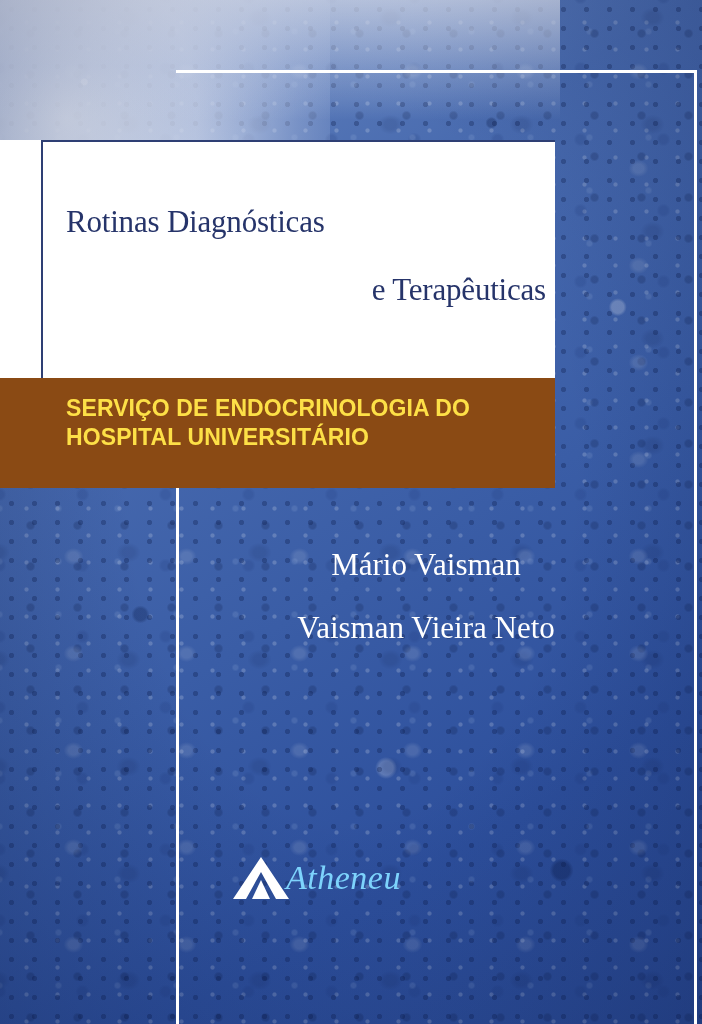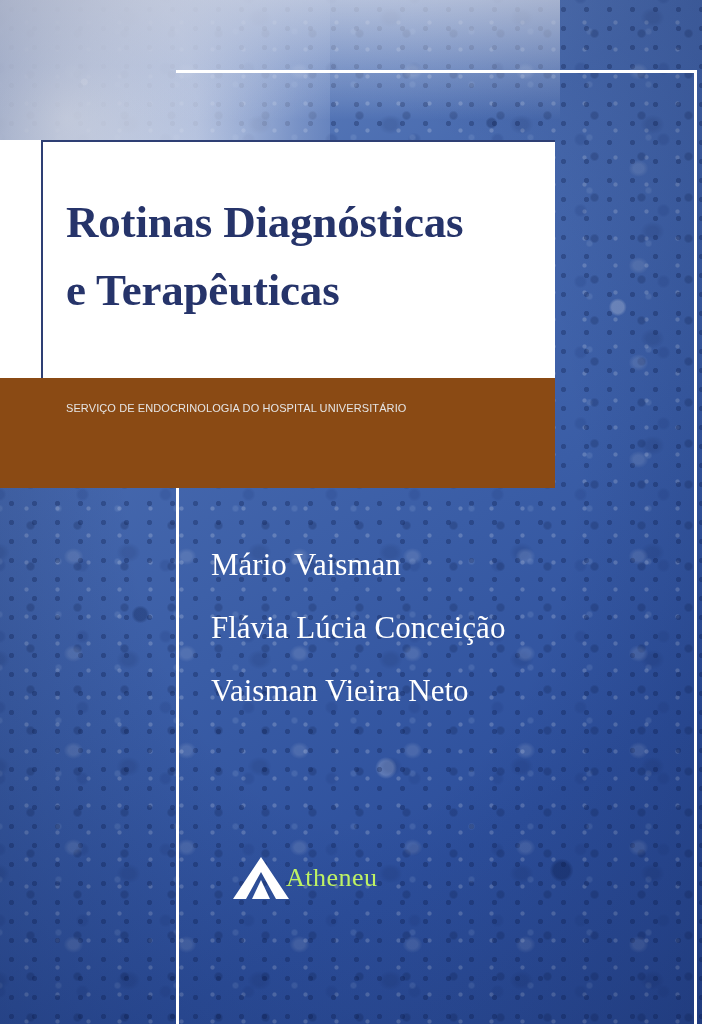--- a/index.html
+++ b/index.html
@@ -126,8 +126,8 @@
     left: 66px; top: 188px;
     width: 480px;
     color: #26346a;
-    font-weight: bold;
-    font-size: 45px;
+    font-weight: normal;
+    font-size: 31px;
     line-height: 68px;
     letter-spacing: -0.2px;
   }

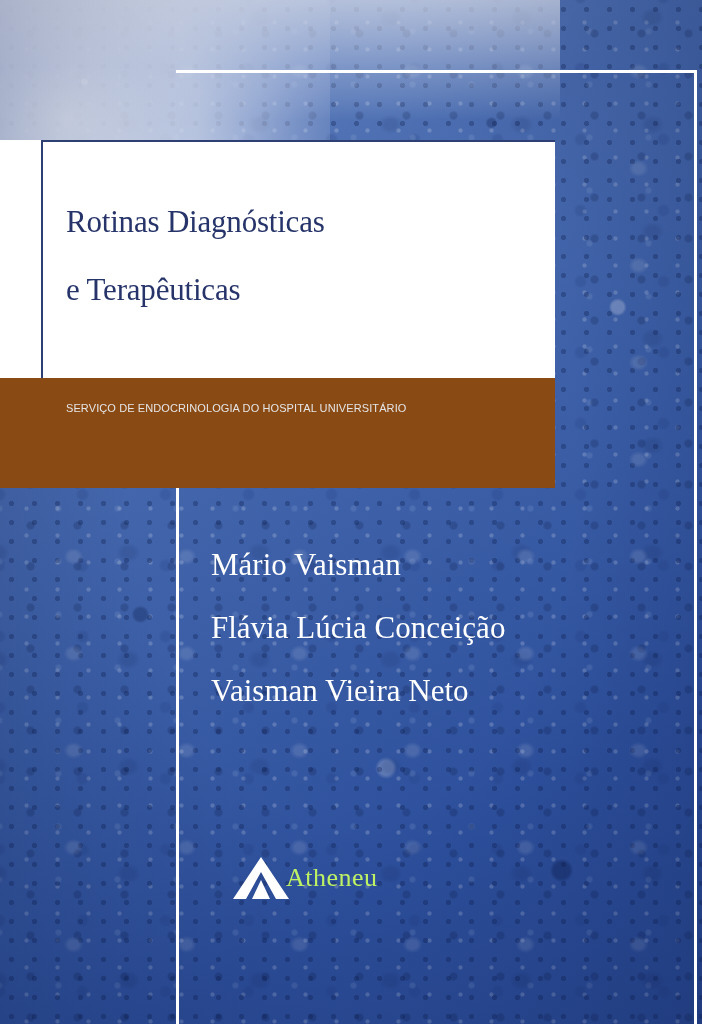--- a/index.html
+++ b/index.html
@@ -131,7 +131,7 @@
     line-height: 68px;
     letter-spacing: -0.2px;
   }
-  .title-text .line2 { display: block; }
+  .title-text .line2 { display: block; text-align: right; }
 
   
   .subtitle-band {

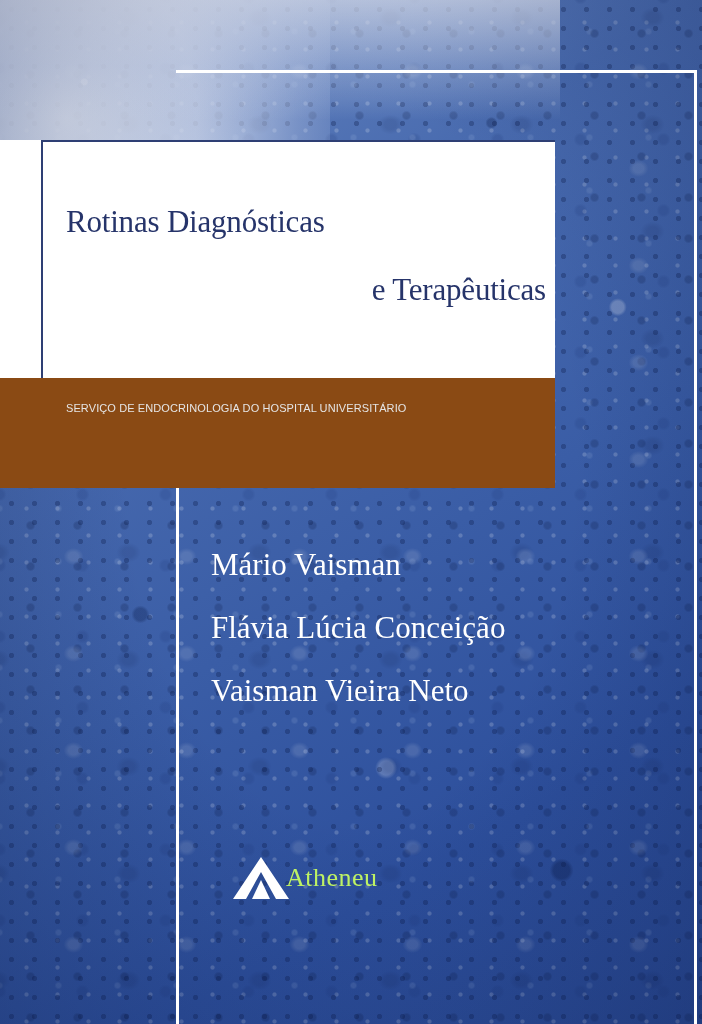--- a/index.html
+++ b/index.html
@@ -144,10 +144,10 @@
     position: absolute;
     left: 66px; top: 394px;
     width: 480px;
-    color: #e5e5e5;
+    color: #fde047;
     font-family: "Liberation Sans", sans-serif;
-    font-weight: normal;
-    font-size: 11px;
+    font-weight: bold;
+    font-size: 23px;
     line-height: 29px;
     letter-spacing: 0.1px;
   }

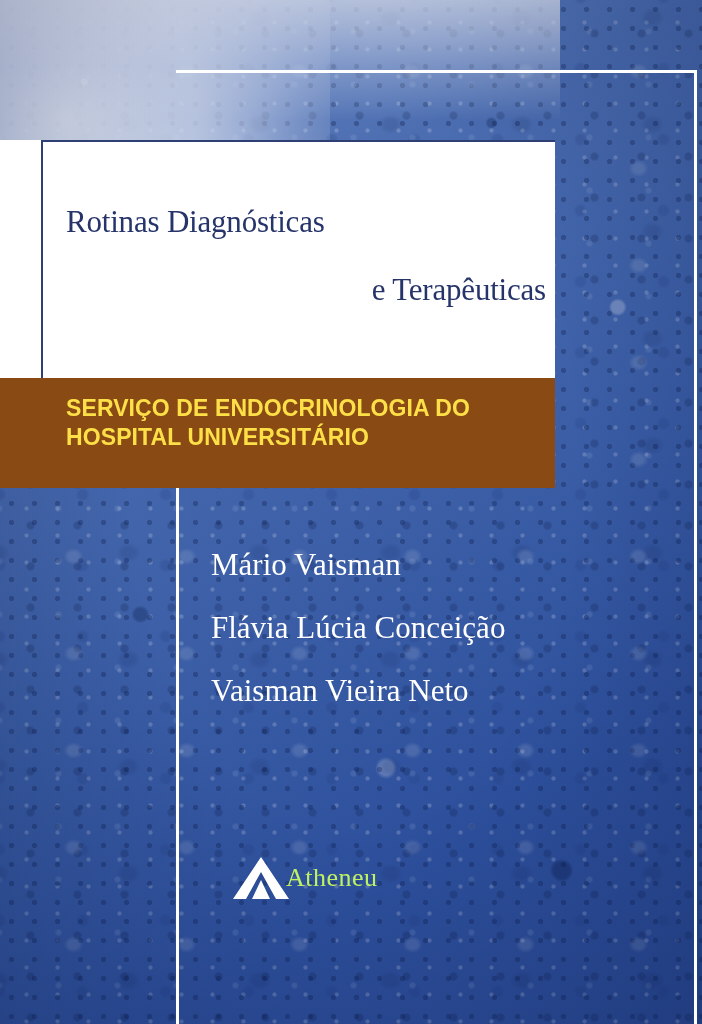--- a/index.html
+++ b/index.html
@@ -162,7 +162,7 @@
     font-size: 31px;
     line-height: 63px;
   }
-  .authors div { white-space: nowrap; }
+  .authors div { white-space: nowrap; text-align: center; }
 
   
   .logo {

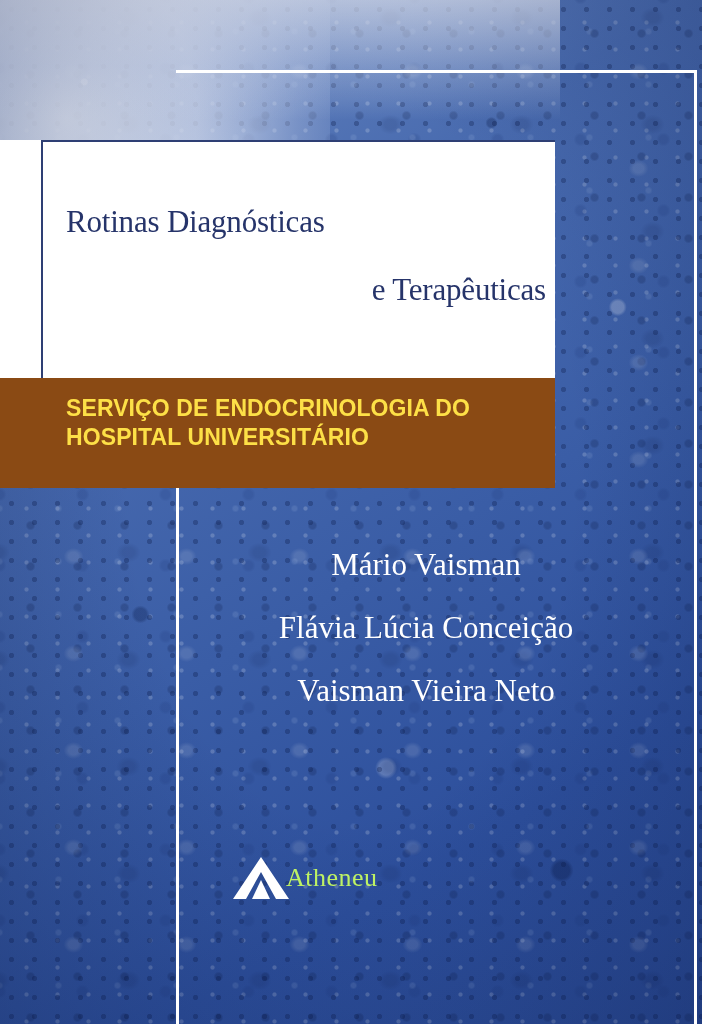--- a/index.html
+++ b/index.html
@@ -213,7 +213,6 @@
 
   <div class="authors">
     <div>Mário Vaisman</div>
-    <div>Flávia Lúcia Conceição</div>
     <div>Vaisman Vieira Neto</div>
   </div>
 

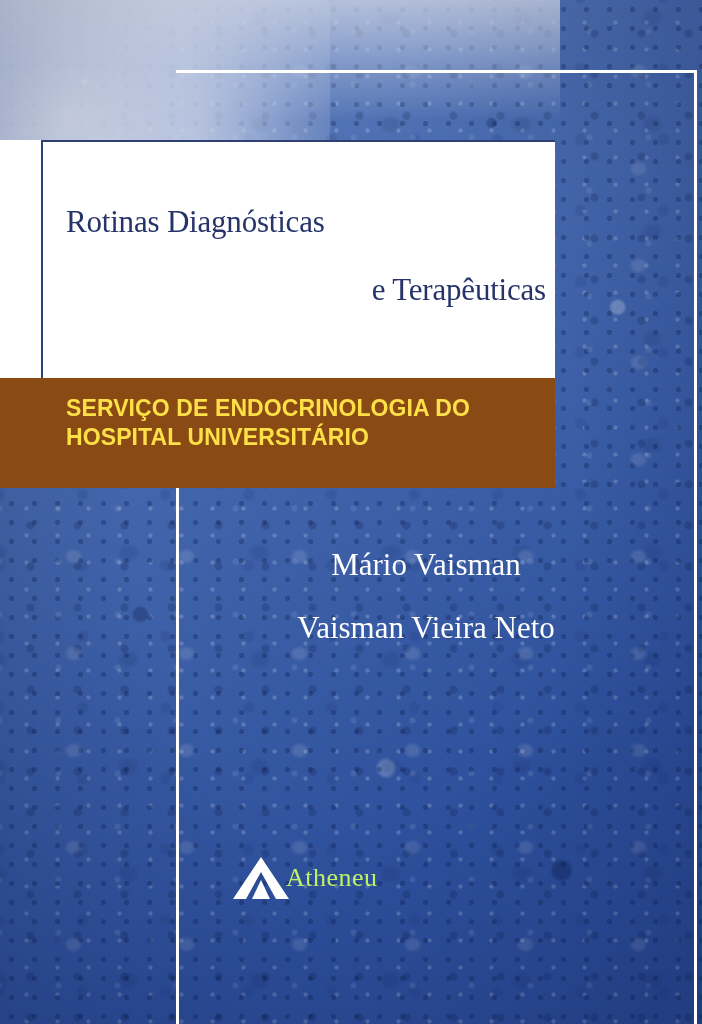--- a/index.html
+++ b/index.html
@@ -174,10 +174,11 @@
   }
   .logo svg { display: block; }
   .logo-word {
-    color: #bef264;
-    font-size: 26px;
+    color: #7dd3fc;
+    font-size: 34px;
     letter-spacing: 0.5px;
     margin-left: -4px;
+    font-style: italic;
   }
 </style>
 </head>

